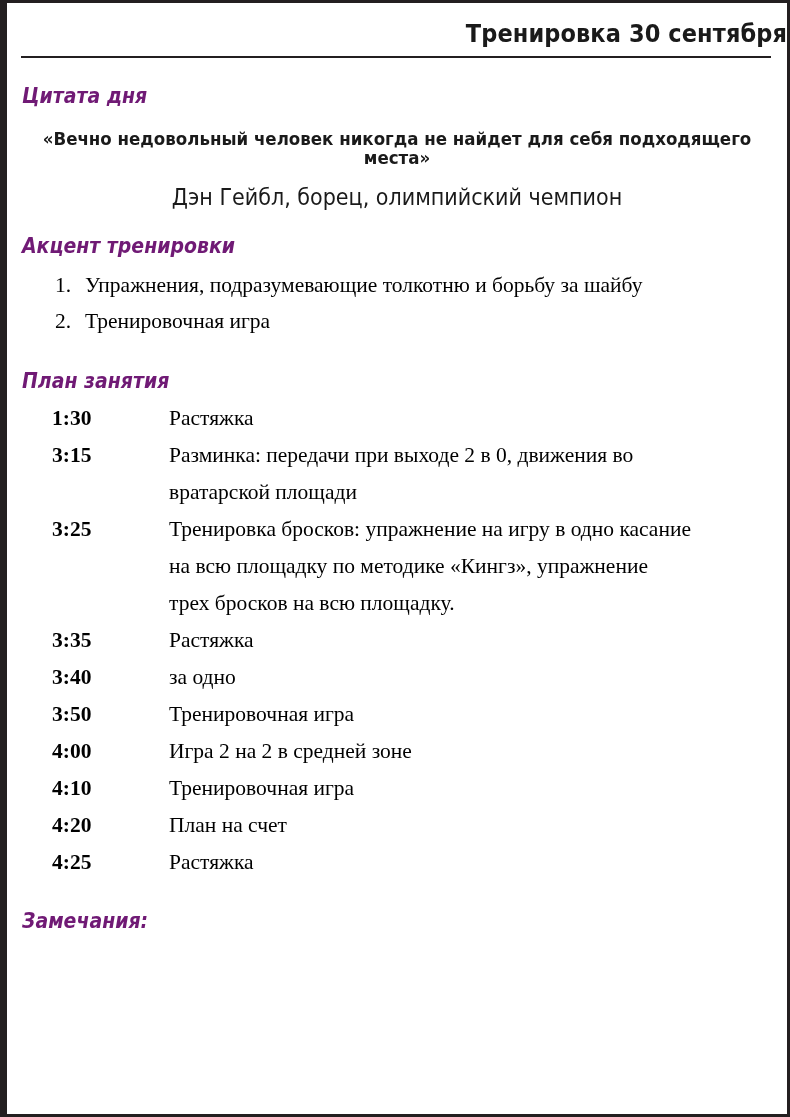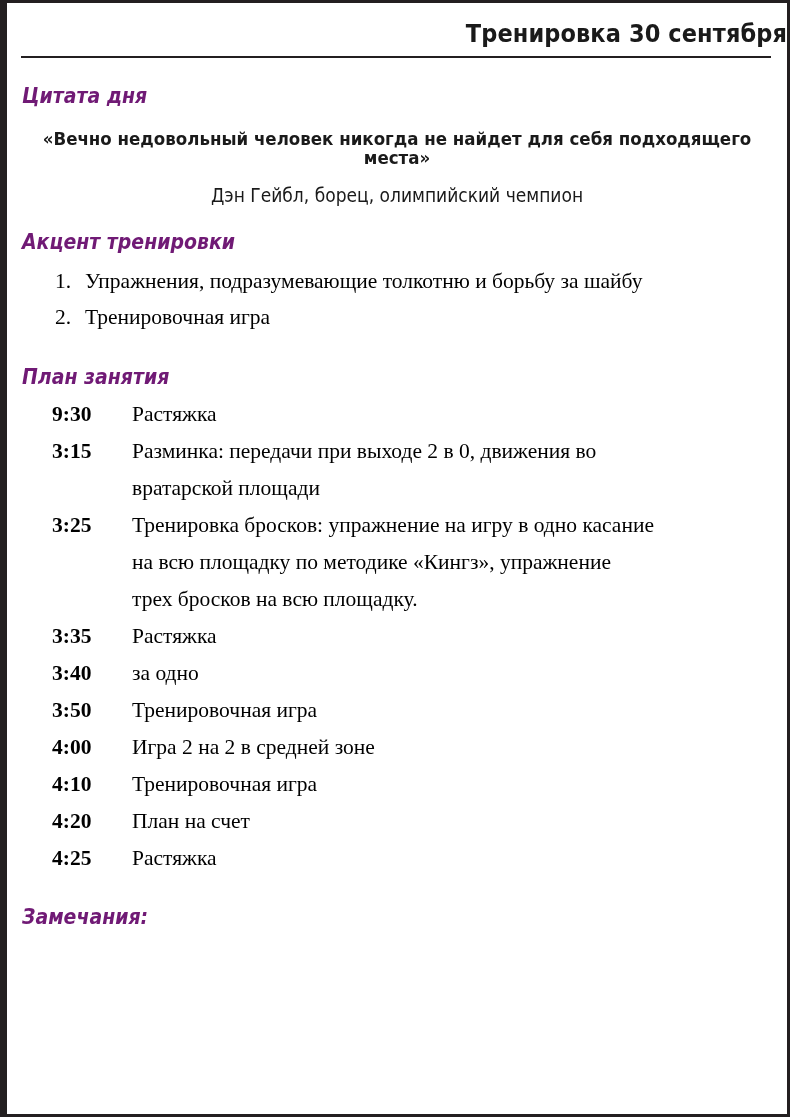--- a/index.html
+++ b/index.html
@@ -86,7 +86,7 @@
     text-align: center;
     font-family: "DejaVu Sans Condensed", "Liberation Sans Narrow", "Liberation Sans", sans-serif;
     font-weight: normal;
-    font-size: 19px;
+    font-size: 23px;
     line-height: 1;
     margin-top: 19px;
     color: #1a1a1a;

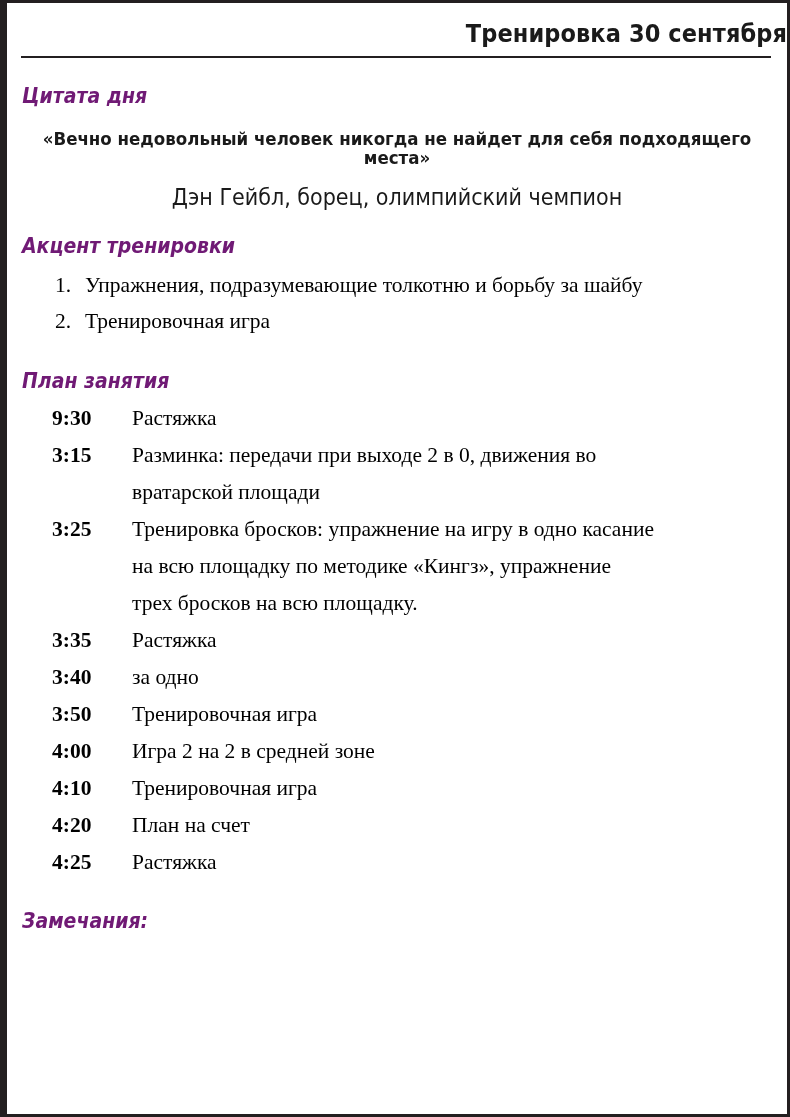--- a/index.html
+++ b/index.html
@@ -178,7 +178,7 @@
     <div class="schedule">
 
       <div class="sched-row">
-        <span class="sched-time">9:30</span>
+        <span class="sched-time">1:30</span>
         <span class="sched-desc">Растяжка</span>
       </div>
 

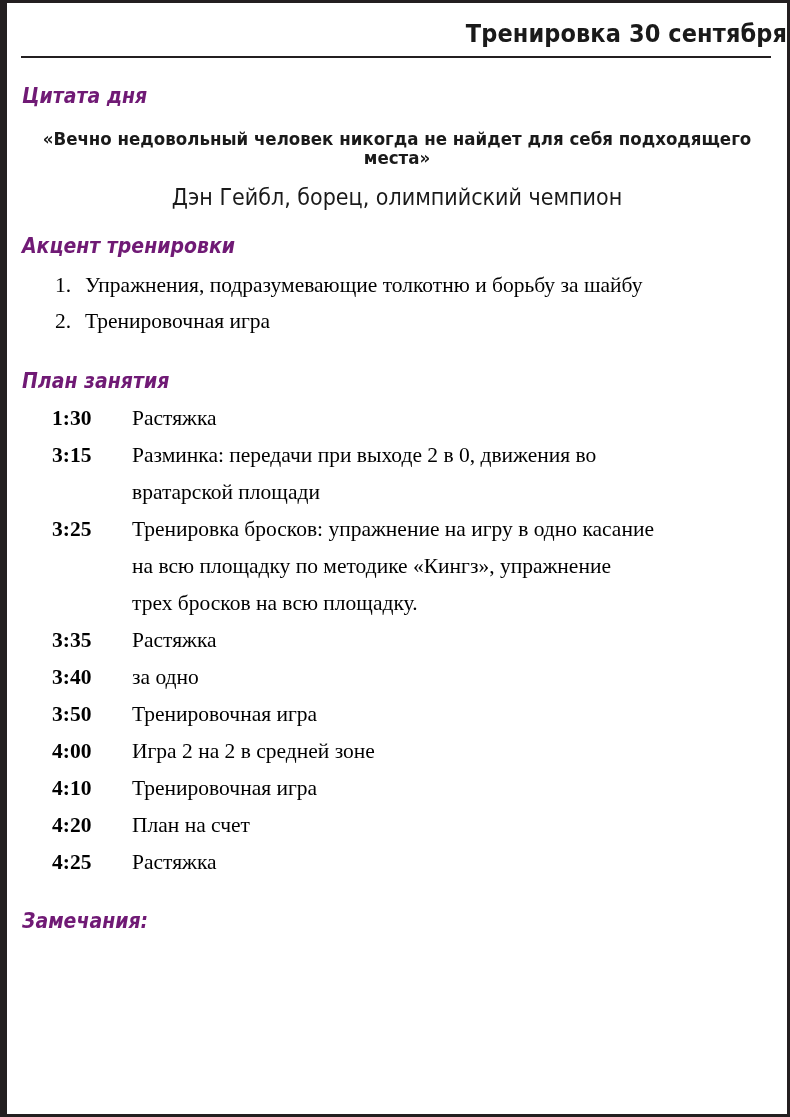--- a/index.html
+++ b/index.html
@@ -142,6 +142,7 @@
     flex: 1 1 auto;
     line-height: 37px;
     padding-right: 24px;
+    margin-left: 37px;
   }
 
   .sched-desc .cont-line { display: block; }

